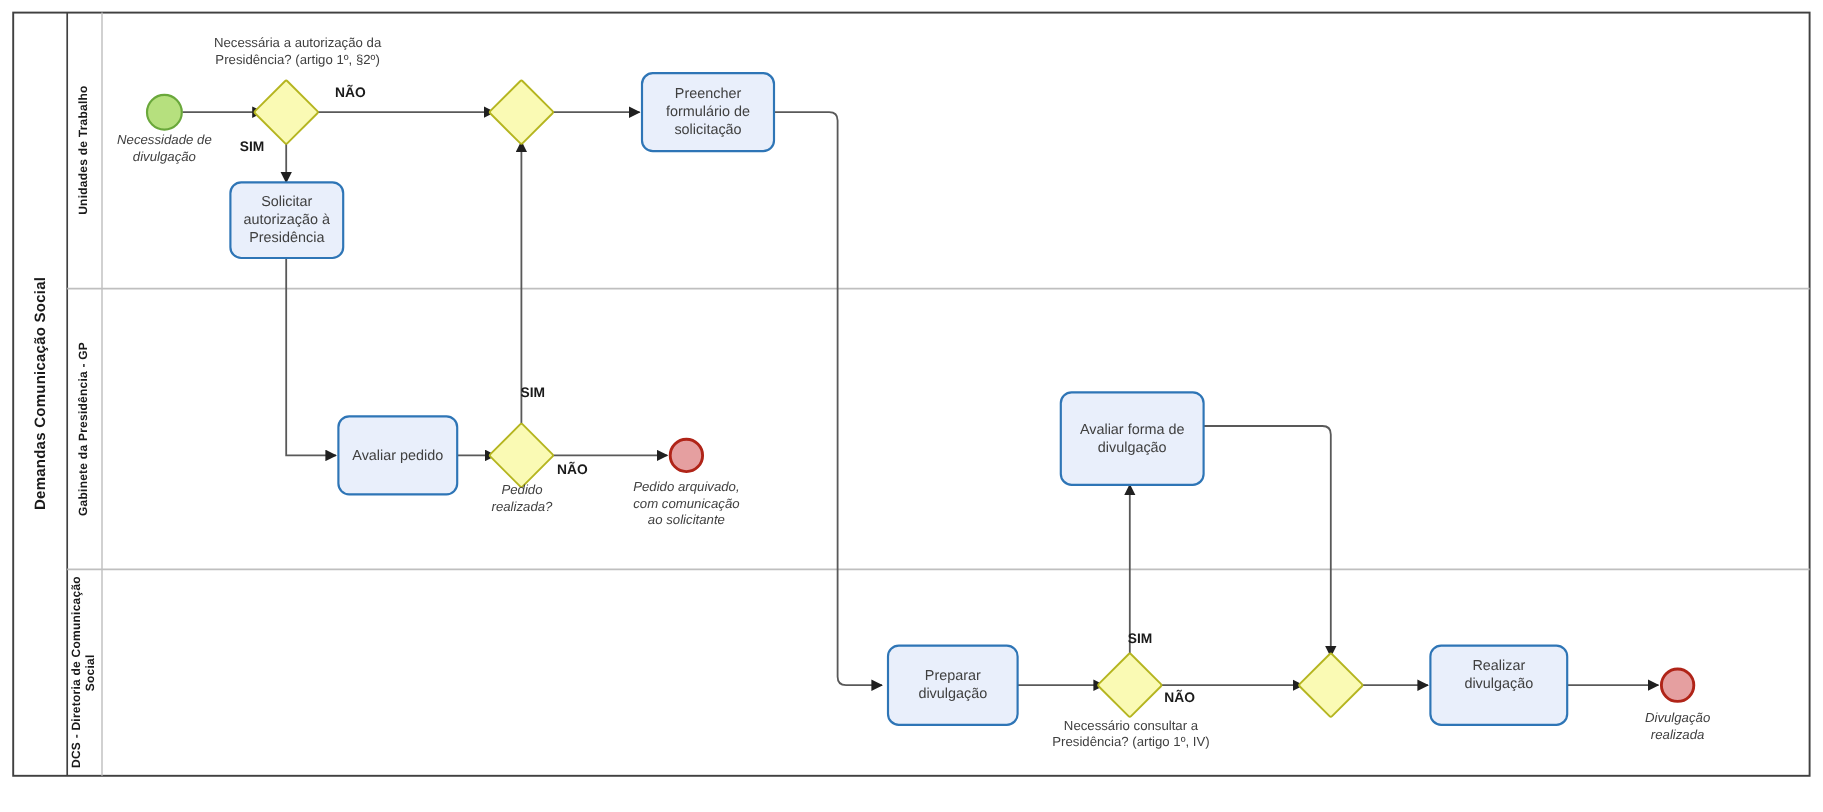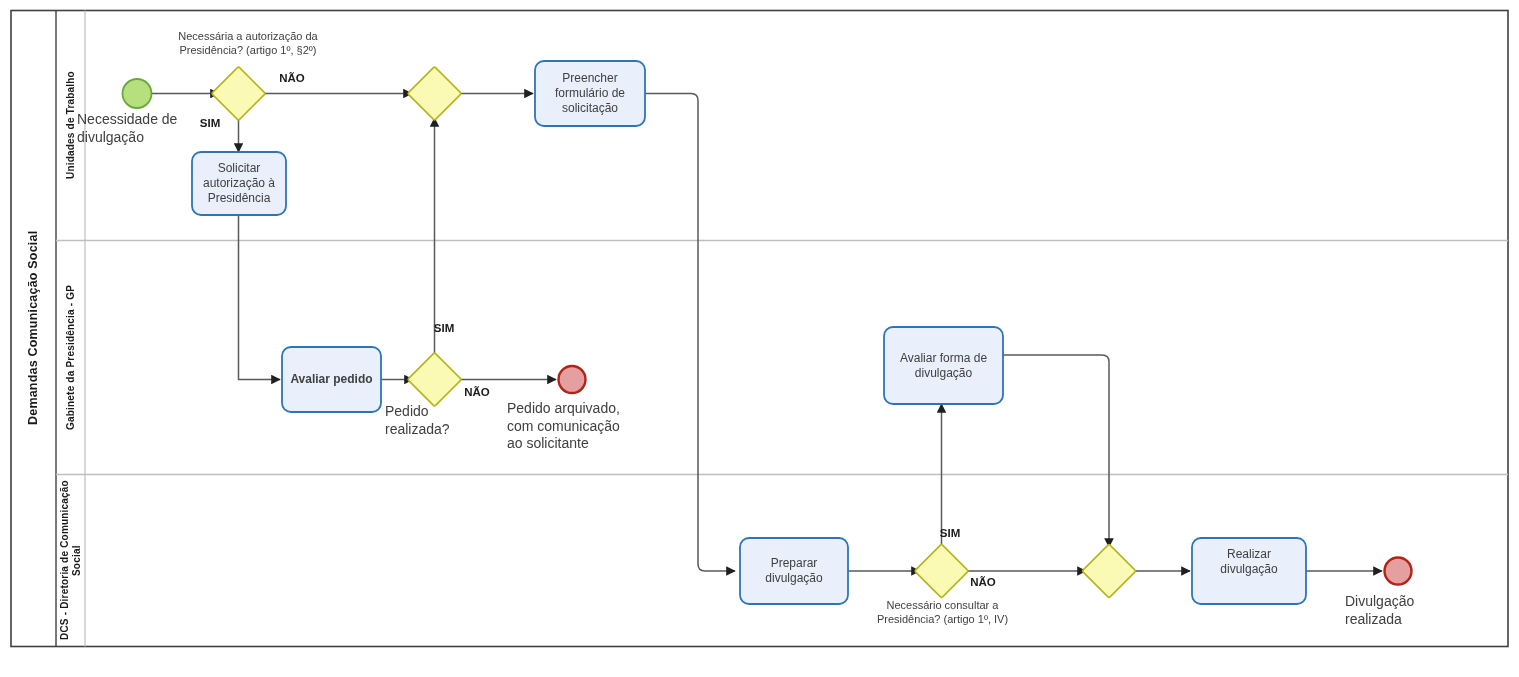--- a/index.html
+++ b/index.html
@@ -45,9 +45,11 @@
   }
   .ev-label{
     position:absolute;
-    font-size:14px;
+    font-size:11px;
     color:#404040;
     line-height:1.25;
+    text-align:center;
+    font-style:italic;
   }
 </style>
 </head>

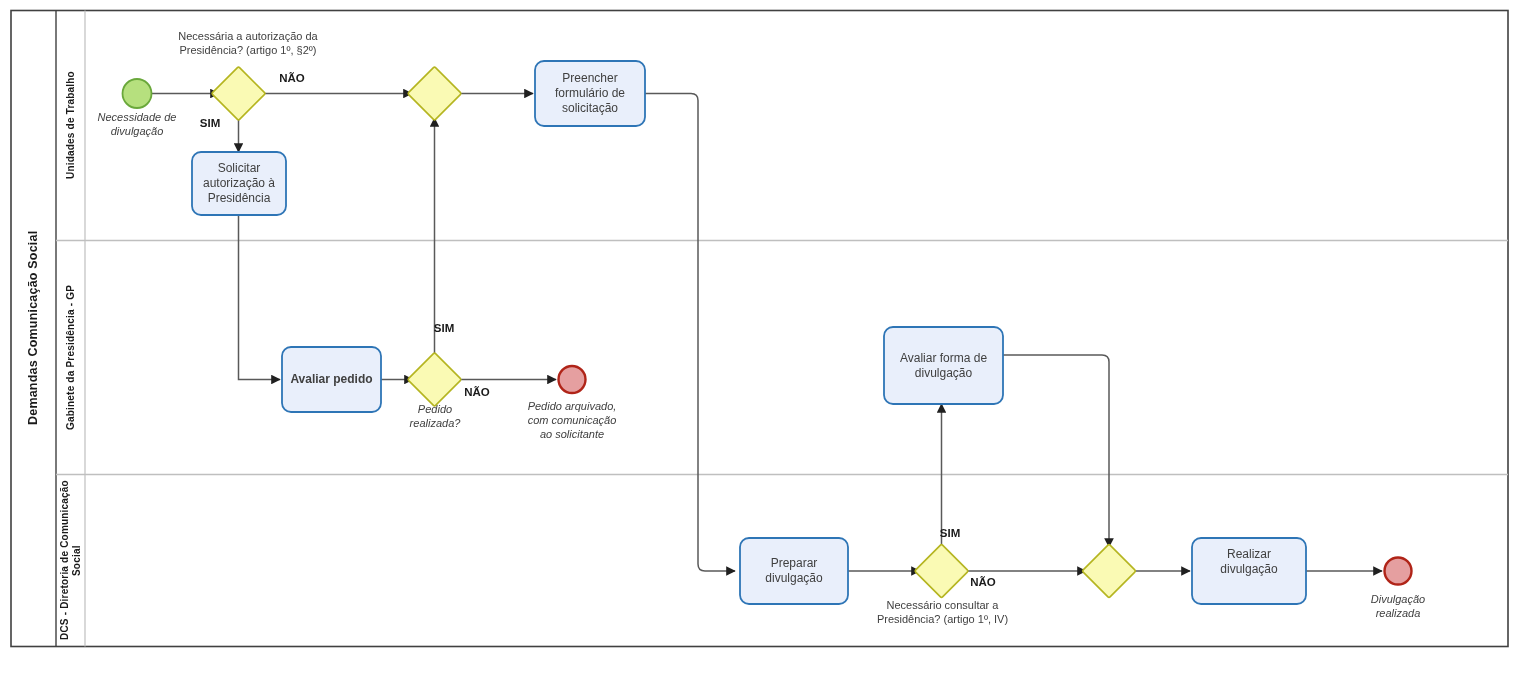--- a/index.html
+++ b/index.html
@@ -161,7 +161,7 @@
   <div class="node-label" style="left:192px;top:152px;width:94px;height:63px;white-space:pre-line;">Solicitar
 autorização à
 Presidência</div>
-  <div class="node-label" style="left:282px;top:347px;width:99px;height:65px;white-space:pre-line;font-weight:bold;">Avaliar pedido</div>
+  <div class="node-label" style="left:282px;top:347px;width:99px;height:65px;white-space:pre-line;">Avaliar pedido</div>
   <div class="node-label" style="left:884px;top:327px;width:119px;height:77px;white-space:pre-line;border-radius:18px;">Avaliar forma de
 divulgação</div>
   <div class="node-label" style="left:740px;top:538px;width:108px;height:66px;white-space:pre-line;border-radius:21px;">Preparar

